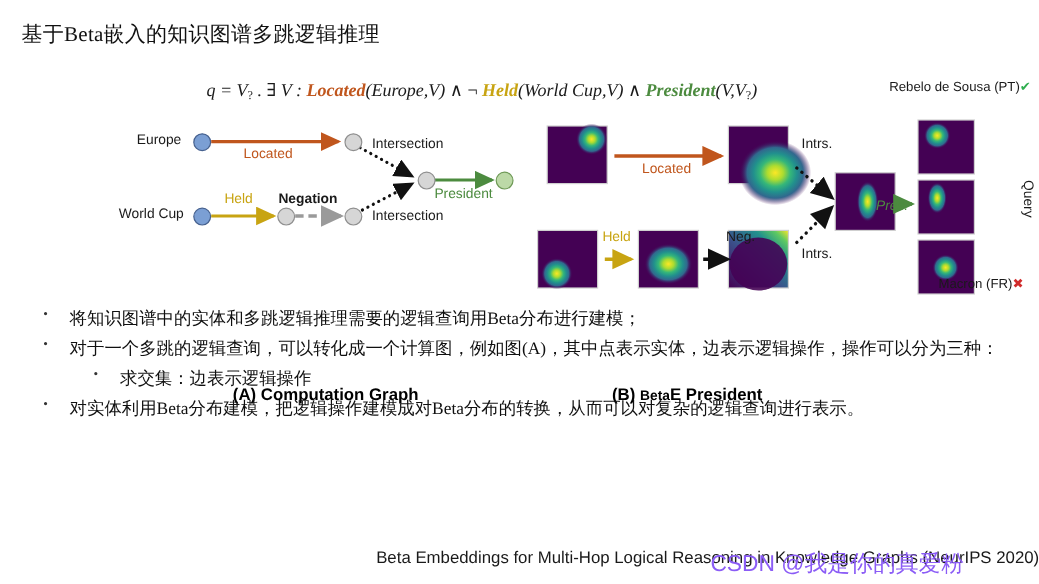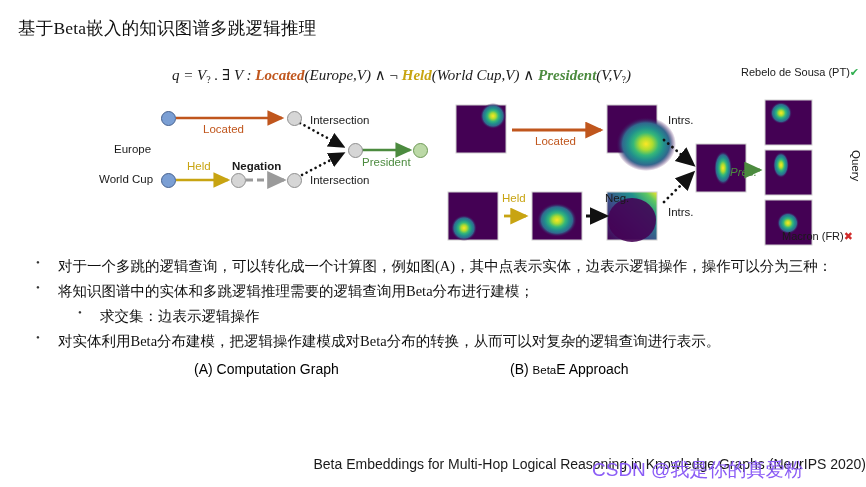--- a/index.html
+++ b/index.html
@@ -143,7 +143,7 @@
       <div class="node green" style="left:309px;top:51px;"></div>
 
       
-      <span class="nlabel" style="left:10px;top:19px;margin-top:32px;">Europe</span>
+      <span class="nlabel" style="left:10px;top:19px;">Europe</span>
       <span class="nlabel" style="left:-5px;top:81px;">World Cup</span>
 
       

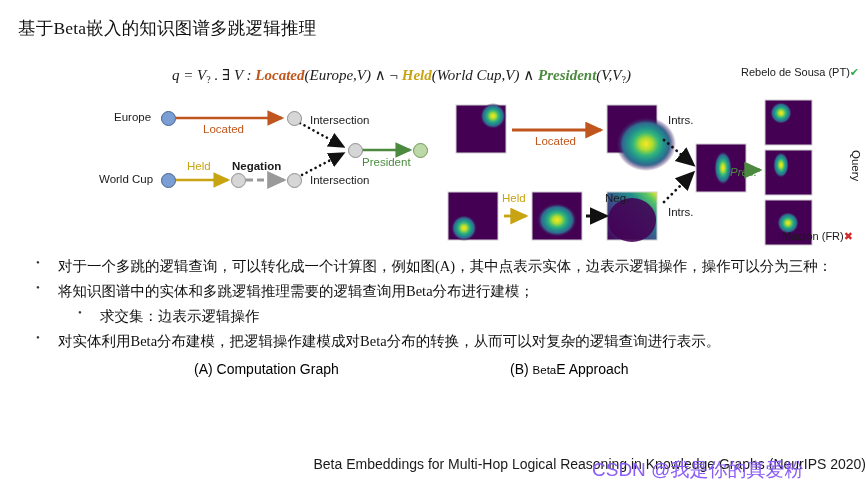--- a/index.html
+++ b/index.html
@@ -260,8 +260,8 @@
   </div>
 
   <div class="bullets">
+    <div class="b1">将知识图谱中的实体和多跳逻辑推理需要的逻辑查询用Beta分布进行建模；</div>
     <div class="b1">对于一个多跳的逻辑查询，可以转化成一个计算图，例如图(A)，其中点表示实体，边表示逻辑操作，操作可以分为三种：</div>
-    <div class="b1">将知识图谱中的实体和多跳逻辑推理需要的逻辑查询用Beta分布进行建模；</div>
     <div class="b2">求交集：边表示逻辑操作</div>
     <div class="b1">对实体利用Beta分布建模，把逻辑操作建模成对Beta分布的转换，从而可以对复杂的逻辑查询进行表示。</div>
   </div>

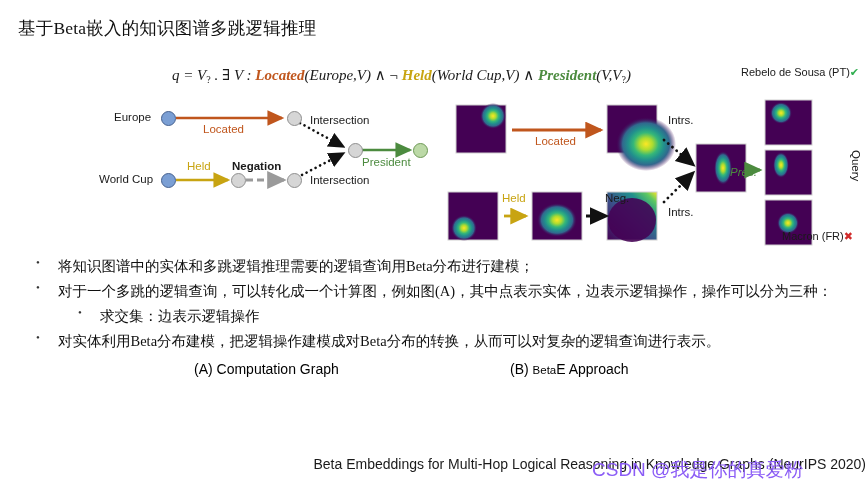--- a/index.html
+++ b/index.html
@@ -47,9 +47,8 @@
   .e-dark{color:#1a1a1a;}
 
   .capA,.capB{
-    position:absolute;font-size:14px;font-weight:normal;color:#000;
+    position:absolute;font-size:14px;font-weight:bold;color:#000;
     white-space:nowrap;
-    margin-top:41px;
   }
   .capA{left:194px;top:228px;}
   .capB{left:510px;top:228px;}

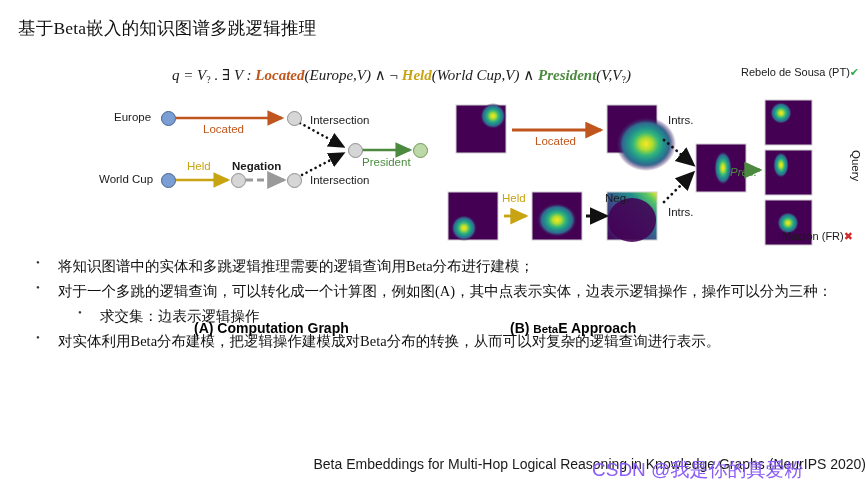--- a/index.html
+++ b/index.html
@@ -255,7 +255,7 @@
     </div>
 
     <div class="capA"><span>(A) </span><span>Computation Graph</span></div>
-    <div class="capB"><span>(B) </span><span class="smallcaps">Beta</span><span>E Approach</span></div>
+    <div class="capB"><span>(B) </span><span class="smallcaps">Beta</span><span>E President</span></div>
   </div>
 
   <div class="bullets">

